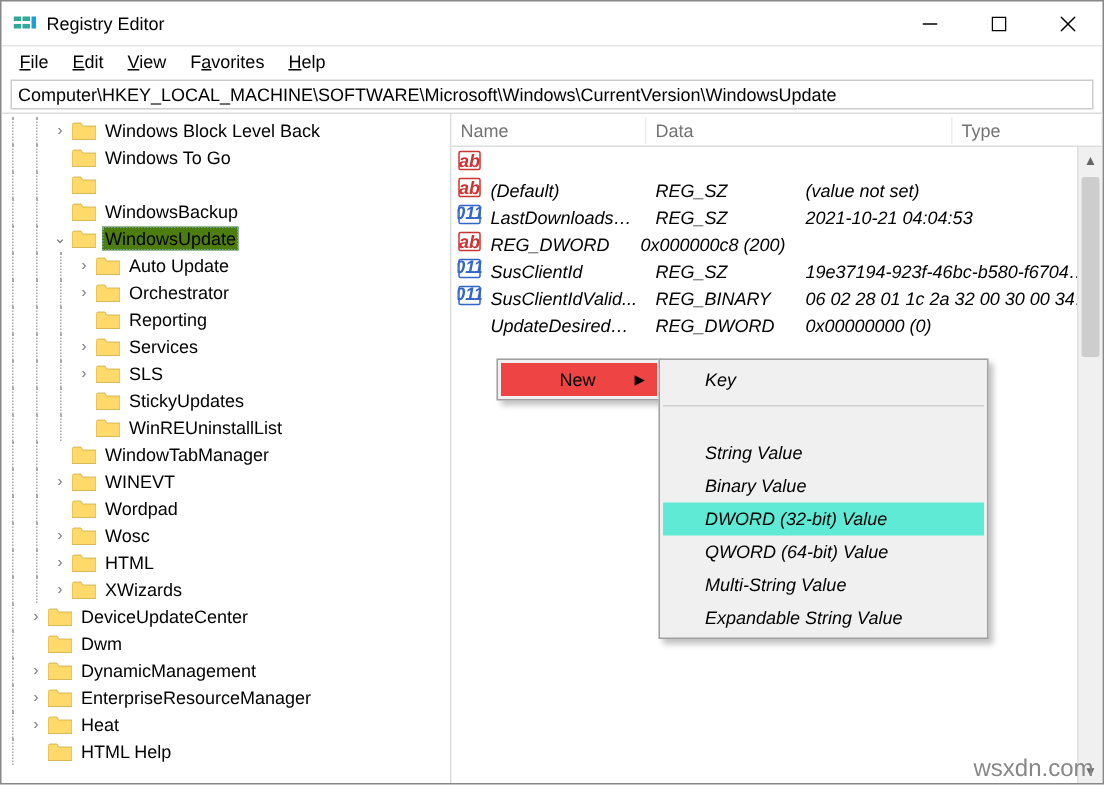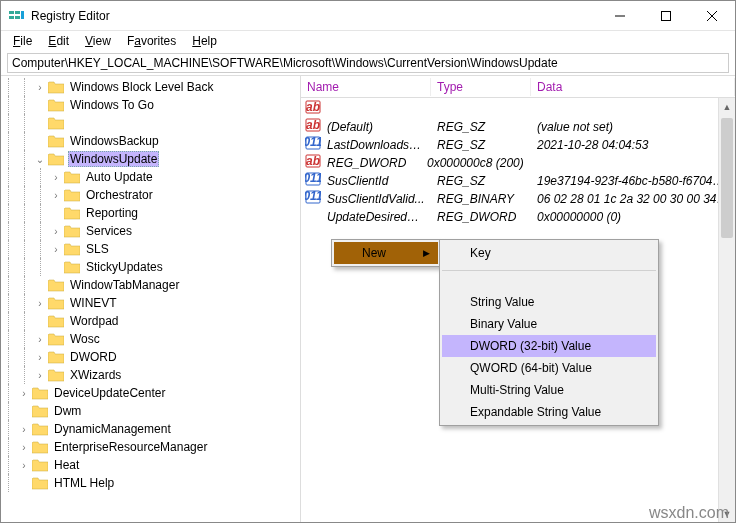--- a/index.html
+++ b/index.html
@@ -35,7 +35,7 @@
 
 
 .list-header { display: flex; border-bottom: 1px solid #ddd; height: 22px; align-items: center; background: #fff; }
-.list-header .col { padding: 2px 6px; border-right: 1px solid #eee; color: #a21caf; cursor: default; }
+.list-header .col { padding: 2px 6px; border-right: 1px solid #eee; color: #737373; cursor: default; }
 .col-name { width: 130px; }
 .col-type { width: 100px; }
 .col-data { flex: 1; }

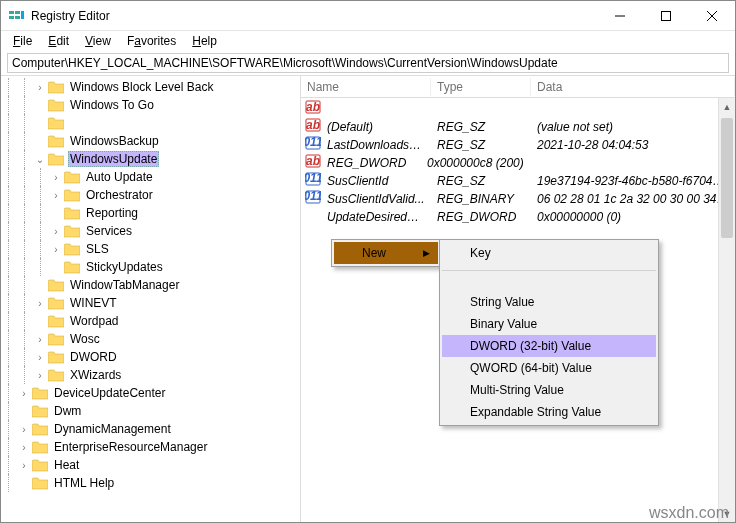--- a/index.html
+++ b/index.html
@@ -365,8 +365,8 @@
   <div class="list-pane">
     <div class="list-header">
       <div class="col col-name">Name</div>
+      <div class="col col-data">Data</div>
       <div class="col col-type">Type</div>
-      <div class="col col-data">Data</div>
     </div>
     <div class="list-body" id="list-body">
         <div class="list-row">

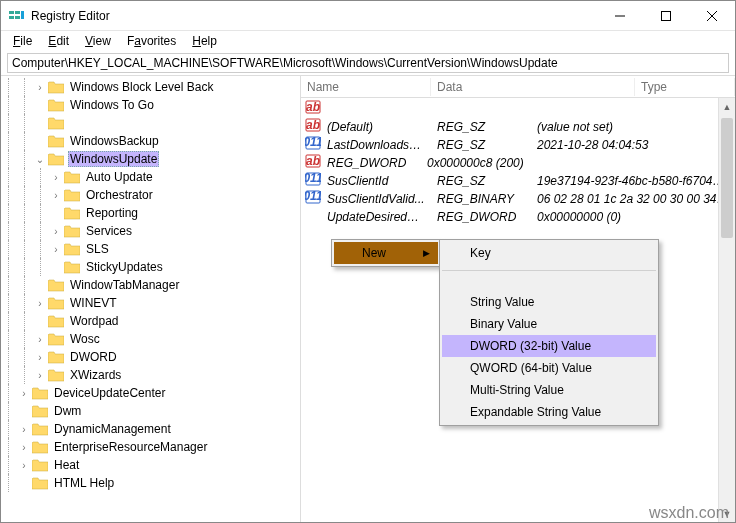--- a/index.html
+++ b/index.html
@@ -389,7 +389,7 @@
           </span>
           <span class="cell col-name" style="width:110px">LastDownloadsP...</span>
           <span class="cell col-type">REG_SZ</span>
-          <span class="cell col-data">2021-10-28 04:04:53</span>
+          <span class="cell col-data">2021-10-21 04:04:53</span>
         </div>
         <div class="list-row">
           <span class="val-icon">

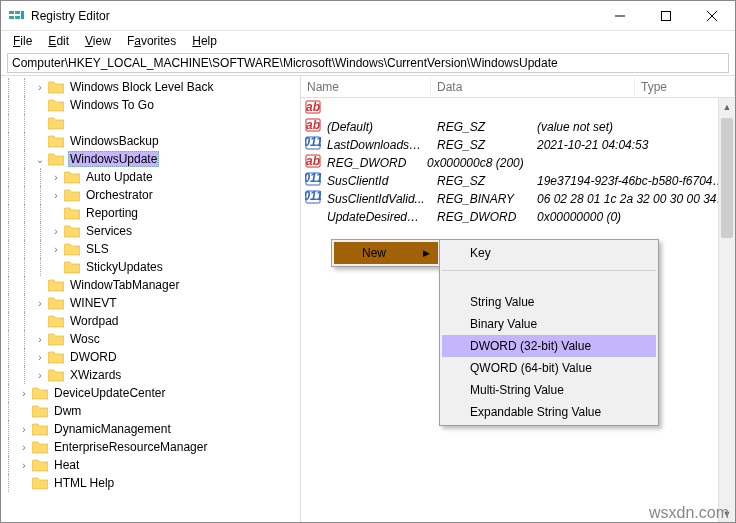--- a/index.html
+++ b/index.html
@@ -28,7 +28,7 @@
 .tree-row .toggle { width: 14px; height: 14px; display: inline-flex; align-items: center; justify-content: center; color: #777; font-size: 10px; margin-right: 1px; }
 .tree-row .folder-icon { width: 16px; height: 14px; margin-right: 4px; display: inline-block; }
 .folder-icon svg { display: block; }
-.tree-row.selected .label-wrap { background: #c4b5fd; border: 1px dotted #7aa; padding: 0 1px; }
+.tree-row.selected .label-wrap { background: #4d7c0f; border: 1px dotted #7aa; padding: 0 1px; }
 .label-wrap { padding: 0 2px; }
 .guide { display: inline-block; width: 16px; height: 18px; position: relative; }
 .guide::before { content: ""; position: absolute; left: 7px; top: 0; bottom: 0; border-left: 1px dotted #aaa; }

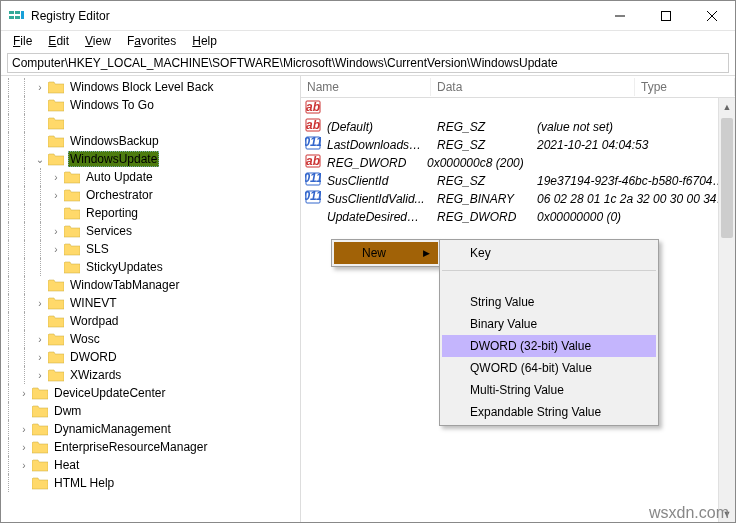--- a/index.html
+++ b/index.html
@@ -47,7 +47,7 @@
 
 .ctx-menu { position: absolute; background: #f0f0f0; border: 1px solid #a0a0a0; box-shadow: 3px 3px 4px rgba(0,0,0,0.25); padding: 2px; }
 .ctx-item { padding: 4px 30px 4px 28px; white-space: nowrap; cursor: default; font-size: 12px; position: relative; }
-.ctx-item.active { background: #a16207; }
+.ctx-item.active { background: #ef4444; text-align: center; }
 .ctx-item.hover { background: #c4b5fd; }
 .ctx-item .arrow { position: absolute; right: 8px; top: 50%; transform: translateY(-50%); font-size: 9px; }
 .ctx-parent { left: 330px; top: 238px; width: 110px; }

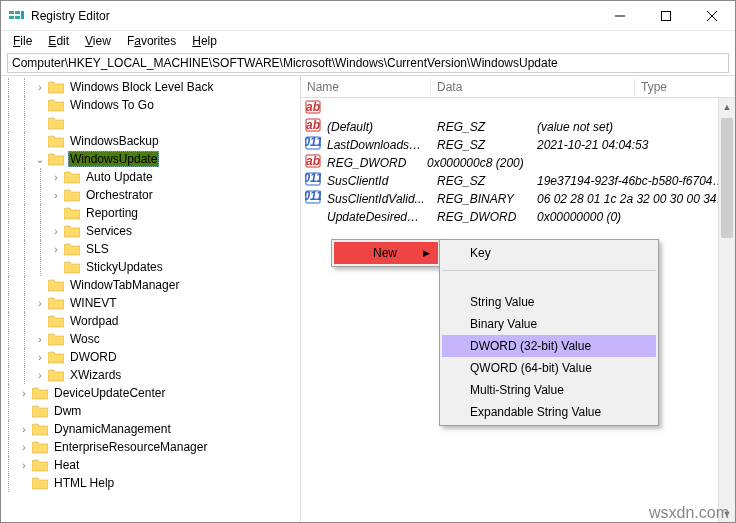--- a/index.html
+++ b/index.html
@@ -51,7 +51,7 @@
 .ctx-item.hover { background: #c4b5fd; }
 .ctx-item .arrow { position: absolute; right: 8px; top: 50%; transform: translateY(-50%); font-size: 9px; }
 .ctx-parent { left: 330px; top: 238px; width: 110px; }
-.ctx-sub { left: 438px; top: 238px; width: 220px; }
+.ctx-sub { left: 438px; top: 238px; width: 220px; font-style: italic; }
 
 .watermark { position: absolute; right: 6px; bottom: 0; color: #888; font-size: 16px; }
 .scroll-track { position: absolute; right: 0; top: 22px; bottom: 0; width: 17px; background: #f0f0f0; border-left: 1px solid #e0e0e0; }

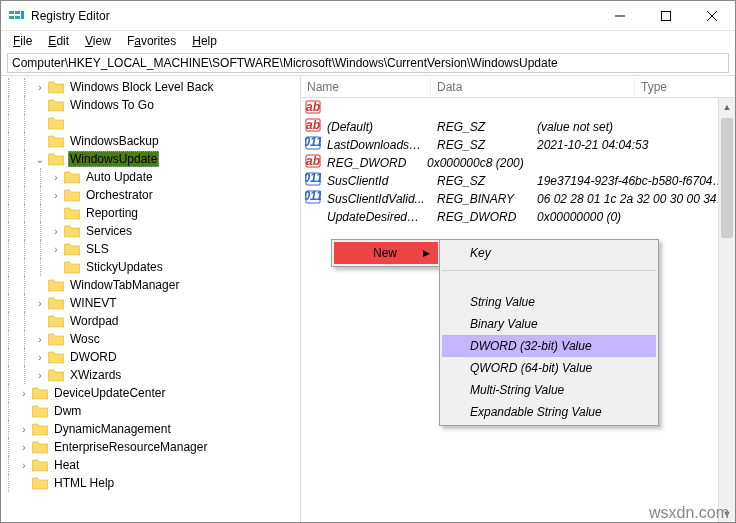--- a/index.html
+++ b/index.html
@@ -237,6 +237,18 @@
         <div class="tree-row">
           <span class="guide"></span>
           <span class="guide"></span>
+          <span class="guide"></span>
+          <span class="toggle"></span>
+          <span class="folder-icon">
+            <svg width="16" height="14" viewBox="0 0 16 14">
+              <path d="M0 3 L0 13 L16 13 L16 4 L7 4 L6 2 L1 2 Z" fill="#ffd96a" stroke="#caa93a" stroke-width="0.5"></path>
+            </svg>
+          </span>
+          <span class="label-wrap"><span>WinREUninstallList</span></span>
+        </div>
+        <div class="tree-row">
+          <span class="guide"></span>
+          <span class="guide"></span>
           <span class="toggle"></span>
           <span class="folder-icon">
             <svg width="16" height="14" viewBox="0 0 16 14">

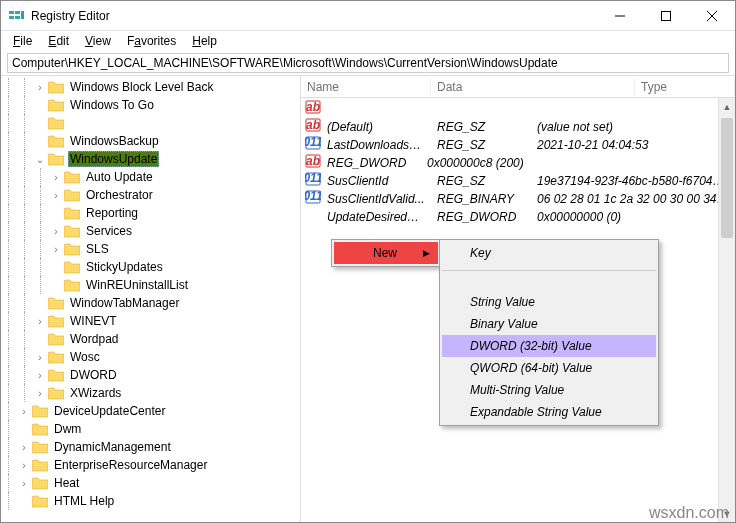--- a/index.html
+++ b/index.html
@@ -48,7 +48,7 @@
 .ctx-menu { position: absolute; background: #f0f0f0; border: 1px solid #a0a0a0; box-shadow: 3px 3px 4px rgba(0,0,0,0.25); padding: 2px; }
 .ctx-item { padding: 4px 30px 4px 28px; white-space: nowrap; cursor: default; font-size: 12px; position: relative; }
 .ctx-item.active { background: #ef4444; text-align: center; }
-.ctx-item.hover { background: #c4b5fd; }
+.ctx-item.hover { background: #5eead4; }
 .ctx-item .arrow { position: absolute; right: 8px; top: 50%; transform: translateY(-50%); font-size: 9px; }
 .ctx-parent { left: 330px; top: 238px; width: 110px; }
 .ctx-sub { left: 438px; top: 238px; width: 220px; font-style: italic; }

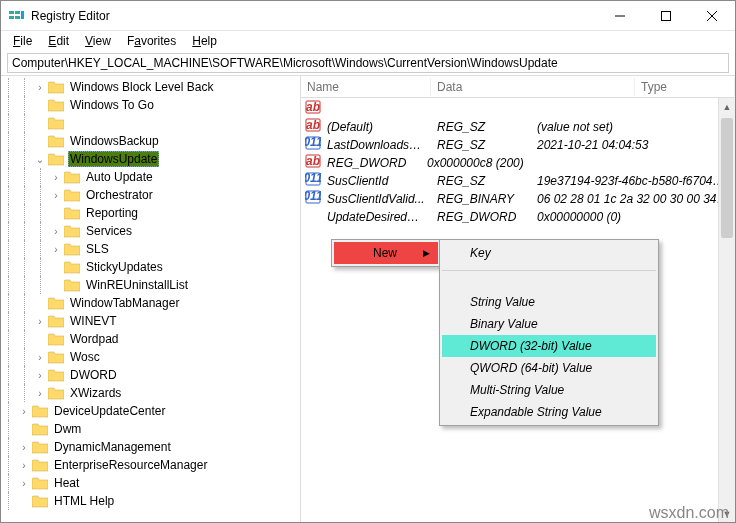--- a/index.html
+++ b/index.html
@@ -299,7 +299,7 @@
               <path d="M0 3 L0 13 L16 13 L16 4 L7 4 L6 2 L1 2 Z" fill="#ffd96a" stroke="#caa93a" stroke-width="0.5"></path>
             </svg>
           </span>
-          <span class="label-wrap"><span>DWORD</span></span>
+          <span class="label-wrap"><span>HTML</span></span>
         </div>
         <div class="tree-row">
           <span class="guide"></span>

